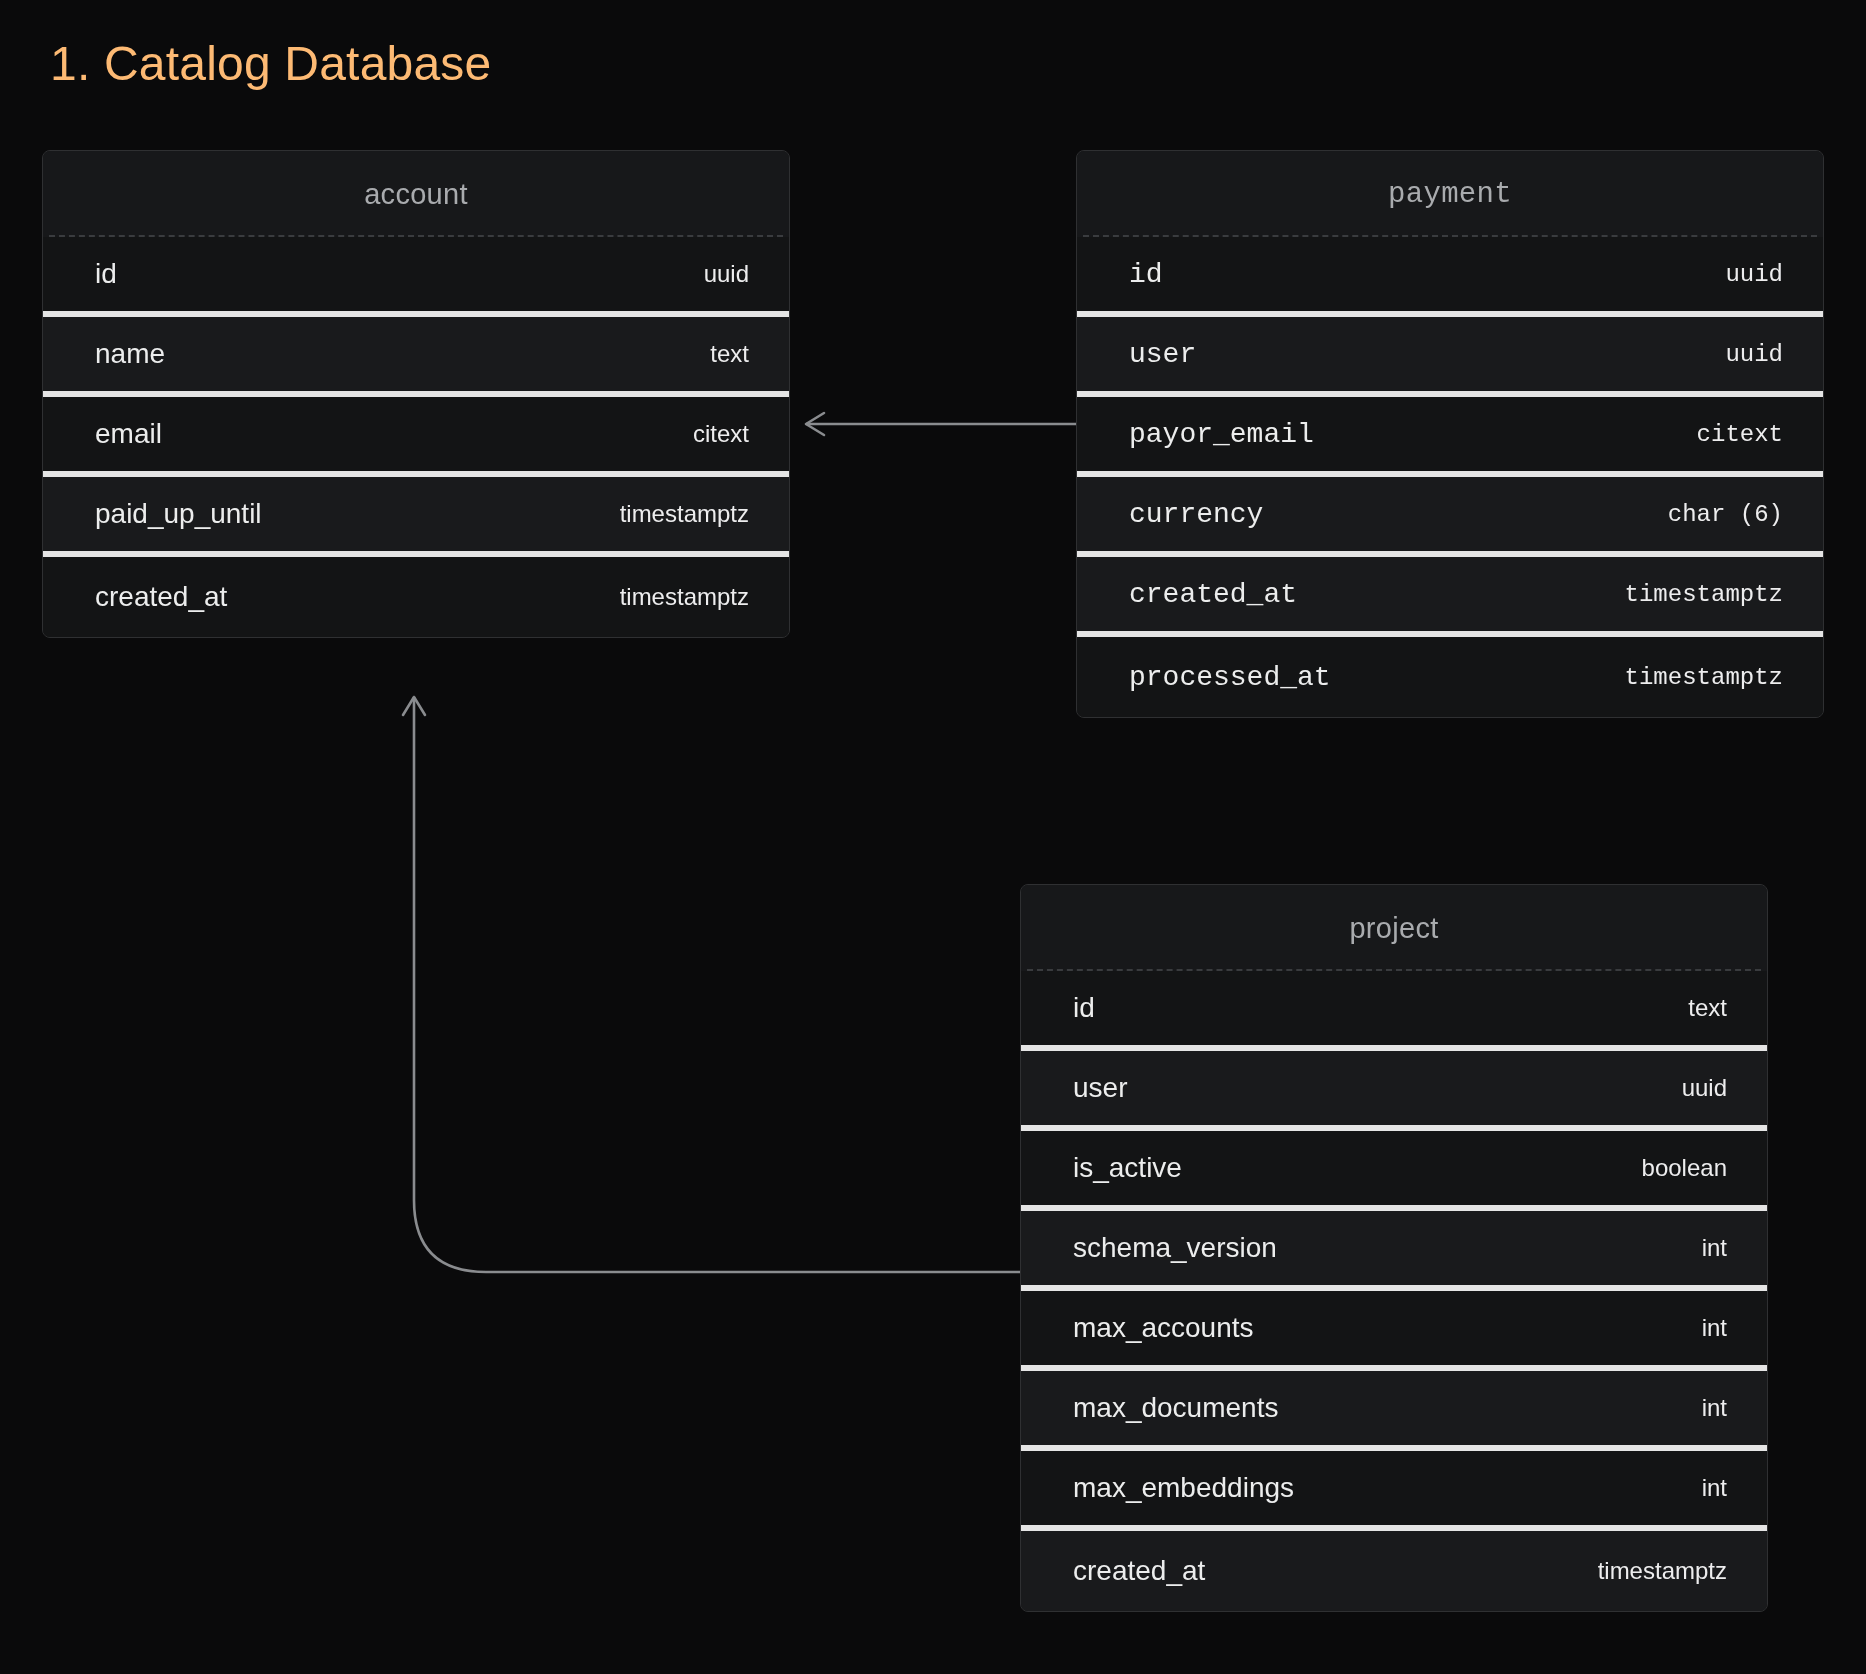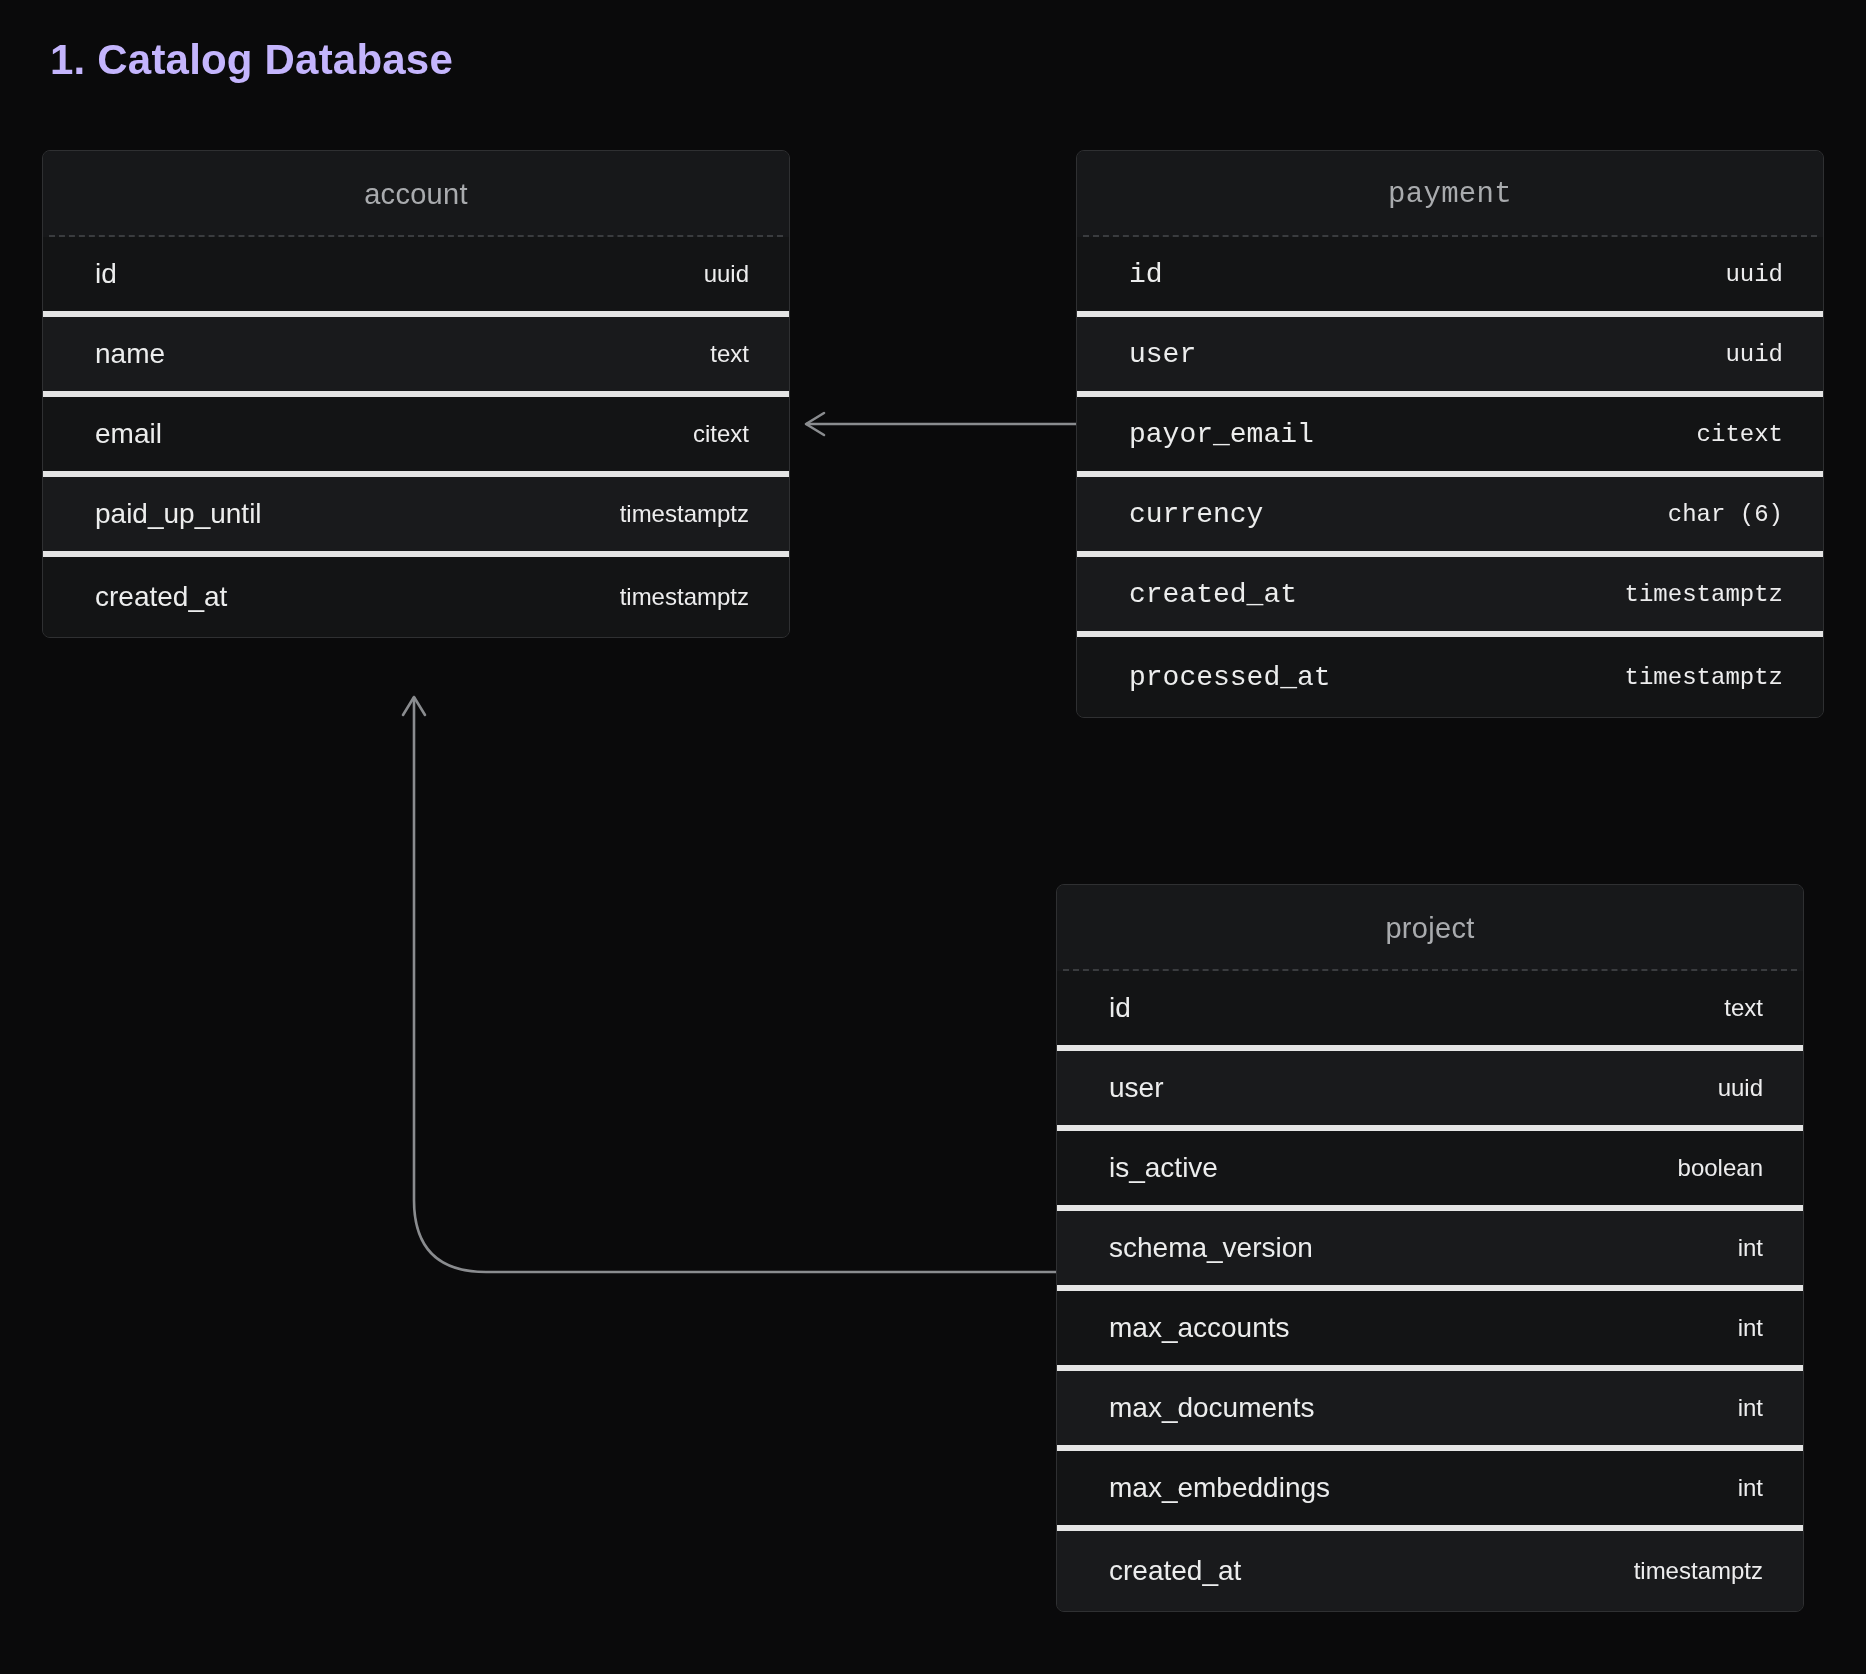--- a/index.html
+++ b/index.html
@@ -24,9 +24,9 @@
     position: absolute;
     left: 50px;
     top: 36px;
-    font-size: 42px;
-    font-weight: 700;
-    color: #c4b5fd;
+    font-size: 48px;
+    font-weight: 400;
+    color: #fdba74;
     letter-spacing: 0.2px;
     white-space: nowrap;
   }

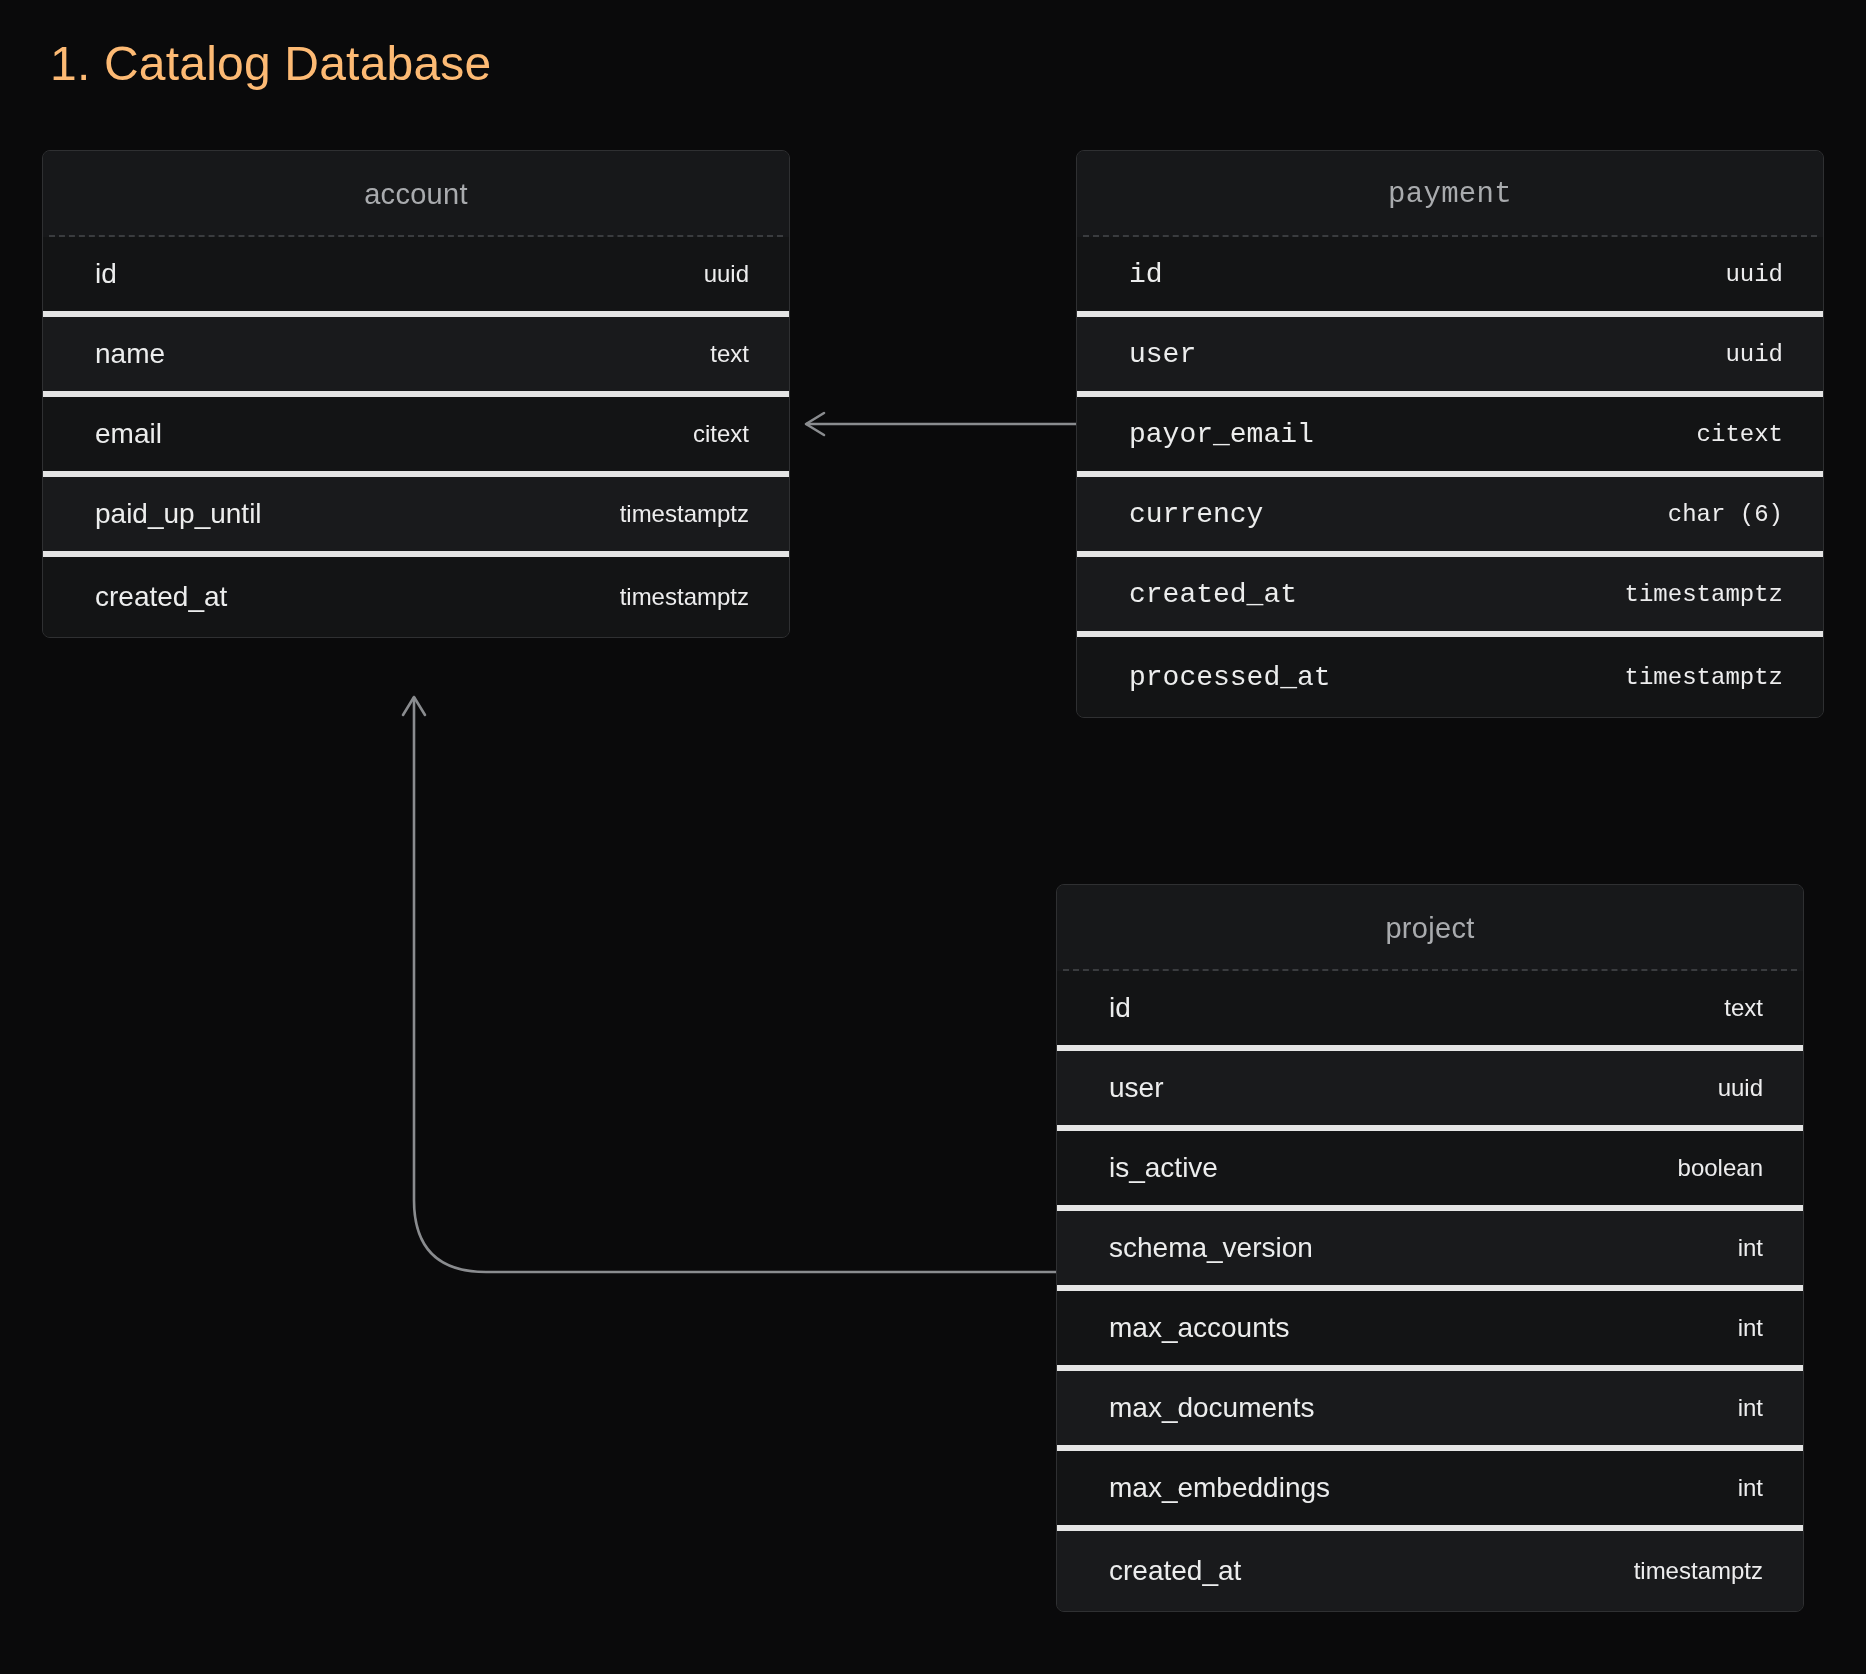--- a/index.html
+++ b/index.html
@@ -107,7 +107,7 @@
   
   #table-account { left: 42px;  top: 150px;  width: 748px; }
   #table-payment { left: 1076px; top: 150px; width: 748px; font-family: Liberation Mono, monospace; }
-  #table-project { left: 1056px; top: 884px; width: 748px; }
+  #table-project { left: 1020px; top: 884px; width: 748px; }
 </style>
 </head>
 <body>

